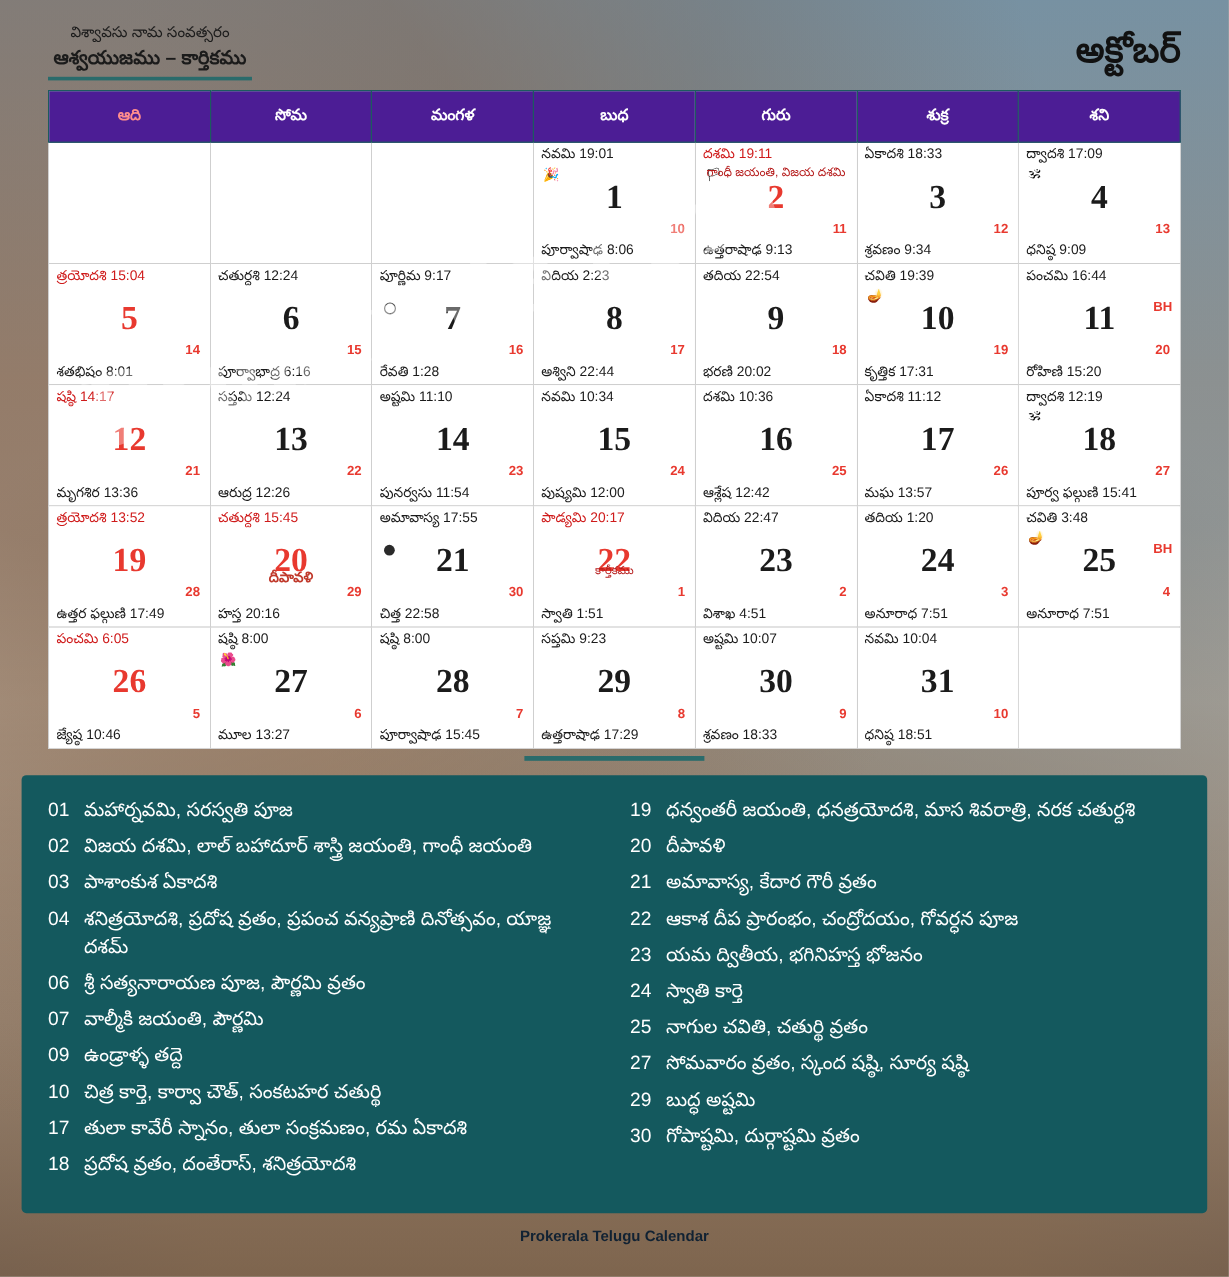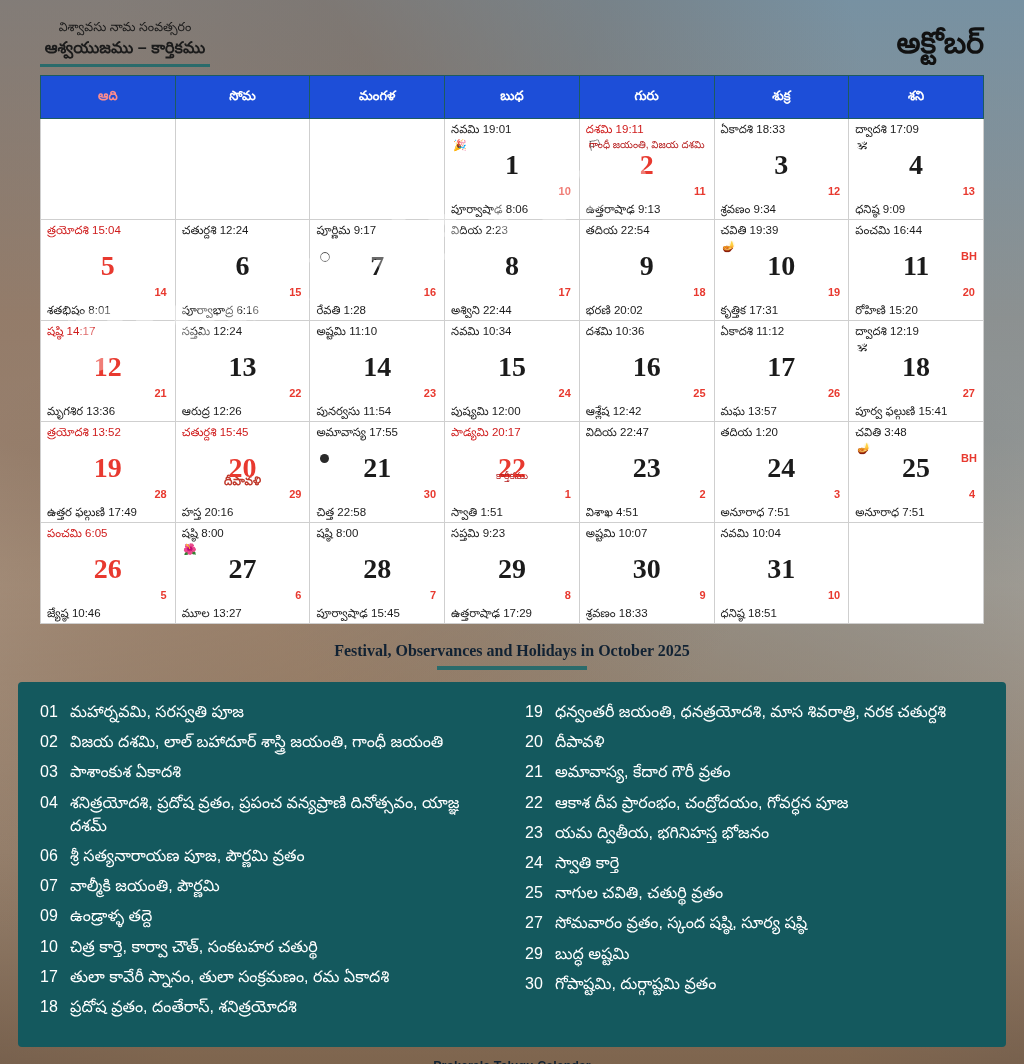--- a/index.html
+++ b/index.html
@@ -46,7 +46,7 @@
     background:#fff;table-layout:fixed;
   }
   .cal th{
-    background:#1d4ed8;color:#fff;font-size:13px;font-weight:bold;
+    background:#4c1d95;color:#fff;font-size:13px;font-weight:bold;
     height:40px;border:1px solid #1d5b5f;
   }
   .cal th.sun{color:#ff8d8d;}

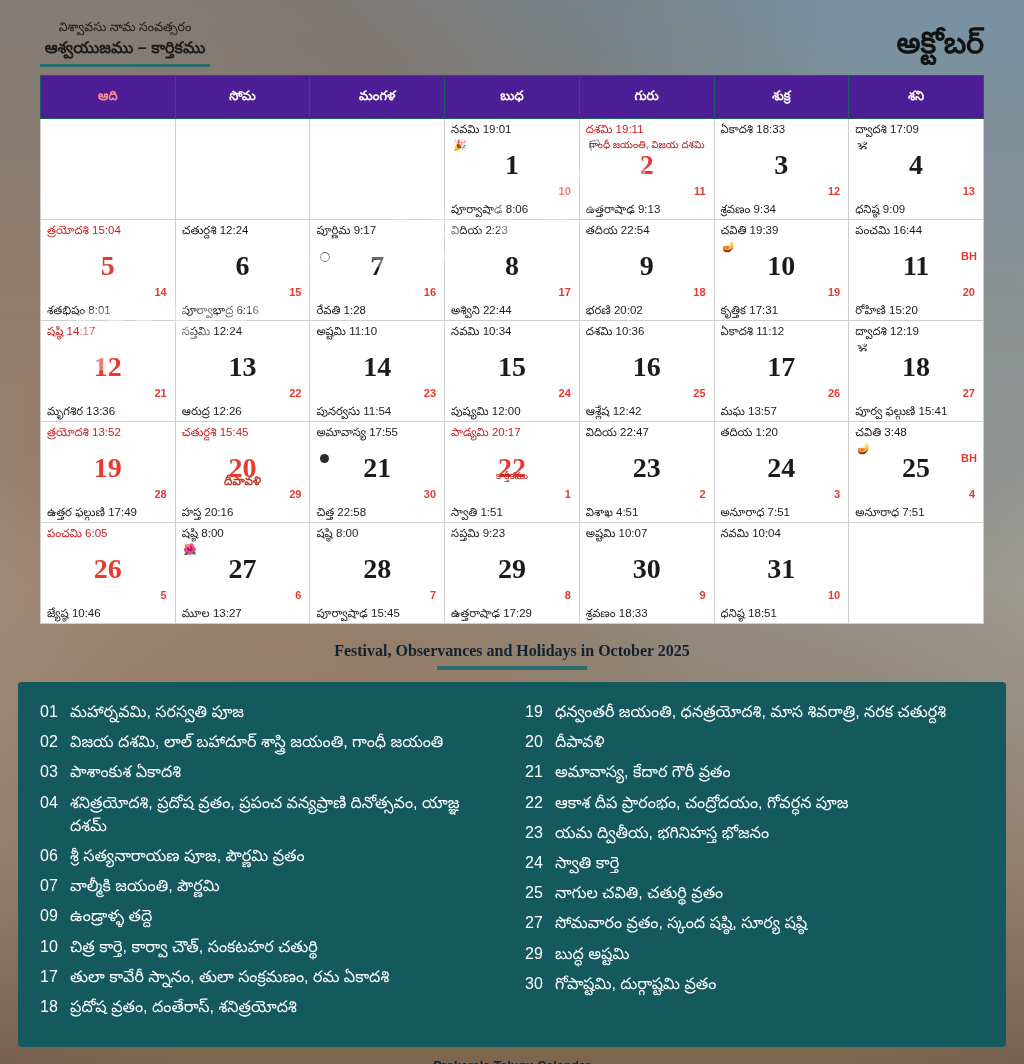--- a/index.html
+++ b/index.html
@@ -441,7 +441,6 @@
       </tbody>
   </table>
 
-  <div class="fest-title">Festival, Observances and Holidays in October 2025</div>
   <div class="fest-underline"></div>
 
   <div class="fest-box">

